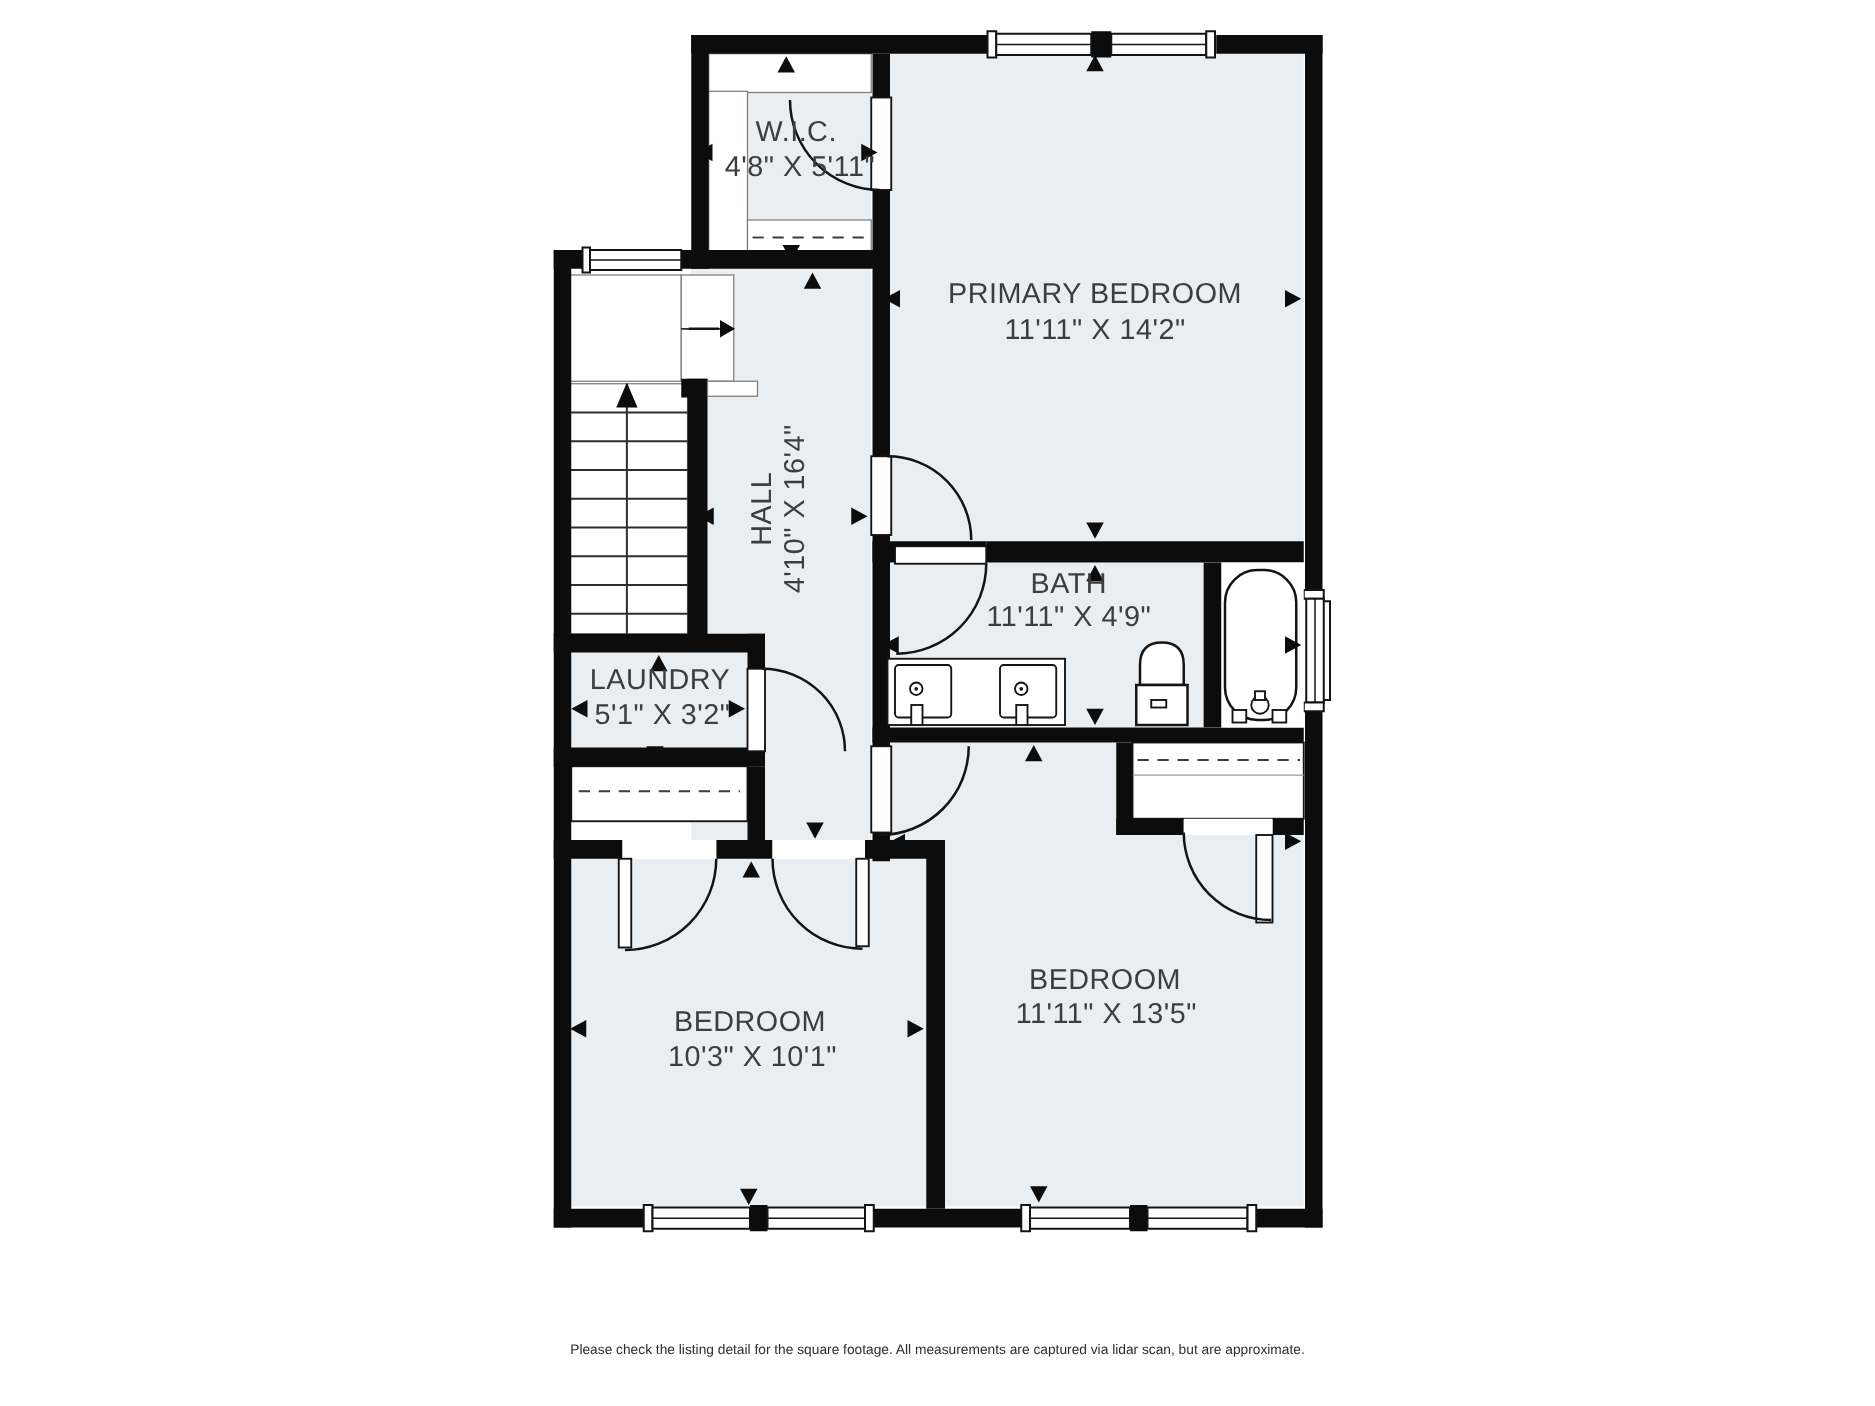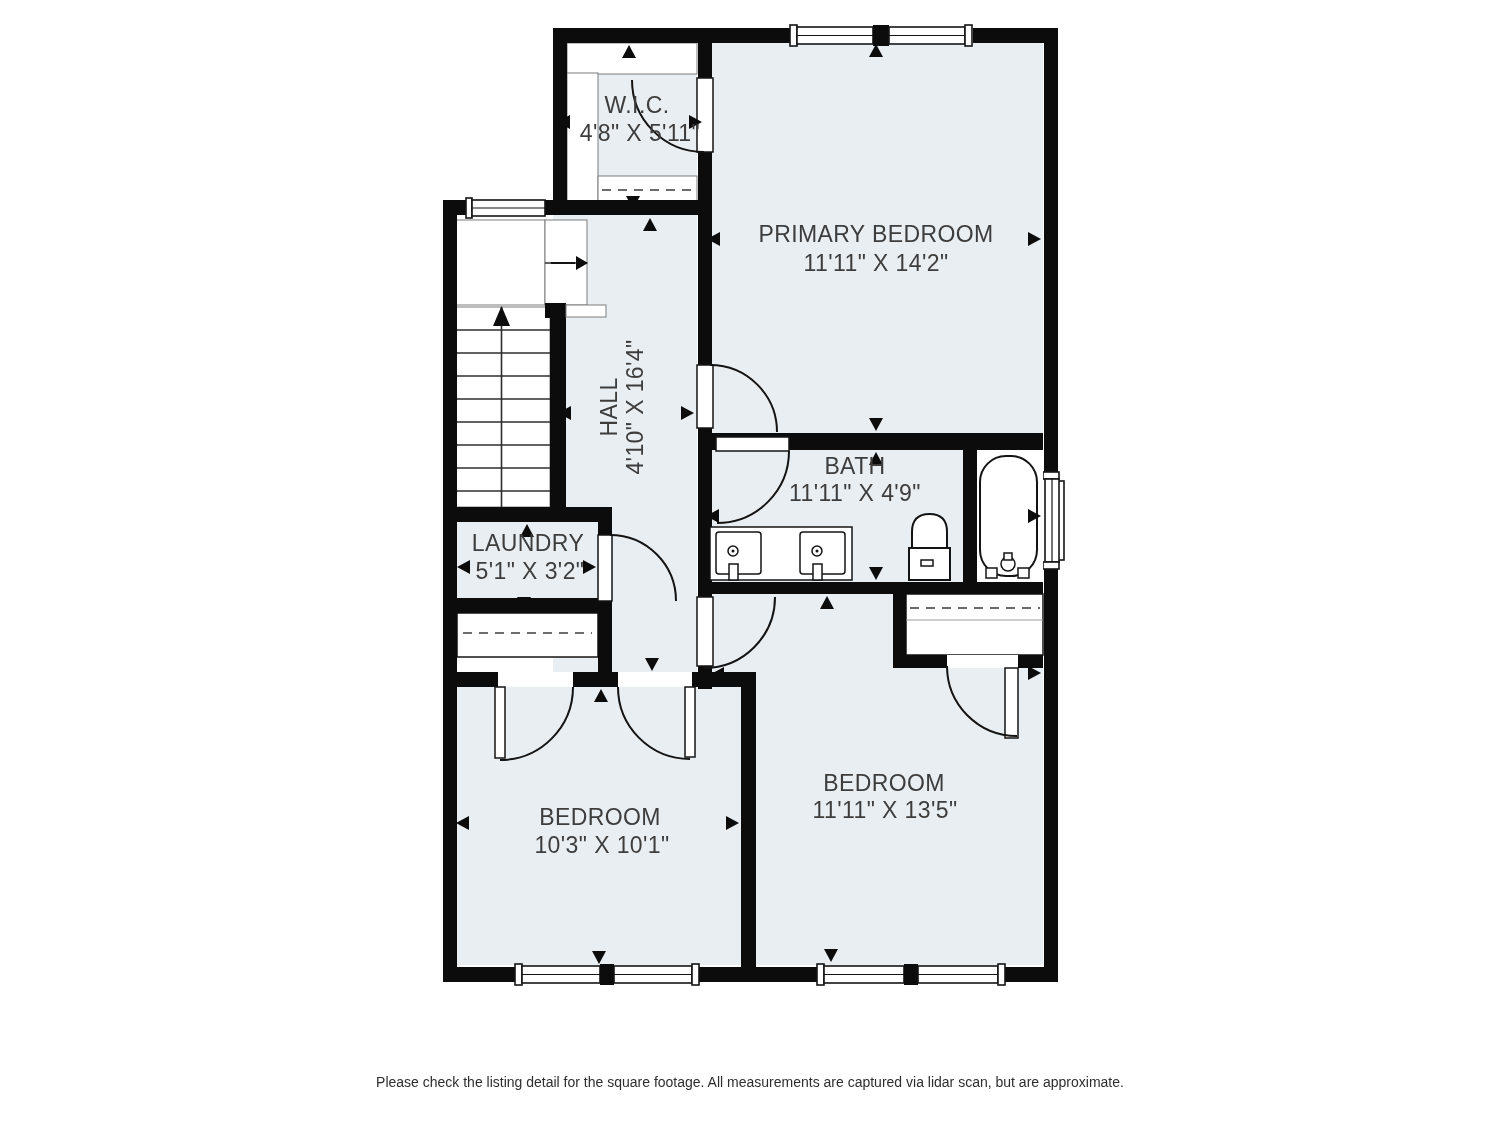--- a/index.html
+++ b/index.html
@@ -23,7 +23,7 @@
   .roomname,.roomdims{fill:#3d3d3d;font-size:23px;letter-spacing:0.4px;}
   text{font-family:"Liberation Sans",sans-serif;}
   .footer{position:absolute;left:0;top:1074px;width:1500px;text-align:center;
-          color:#2e2e2e;font-size:14px;}
+          color:#2e2e2e;font-size:11px;}
 </style>
 </head>
 <body>

